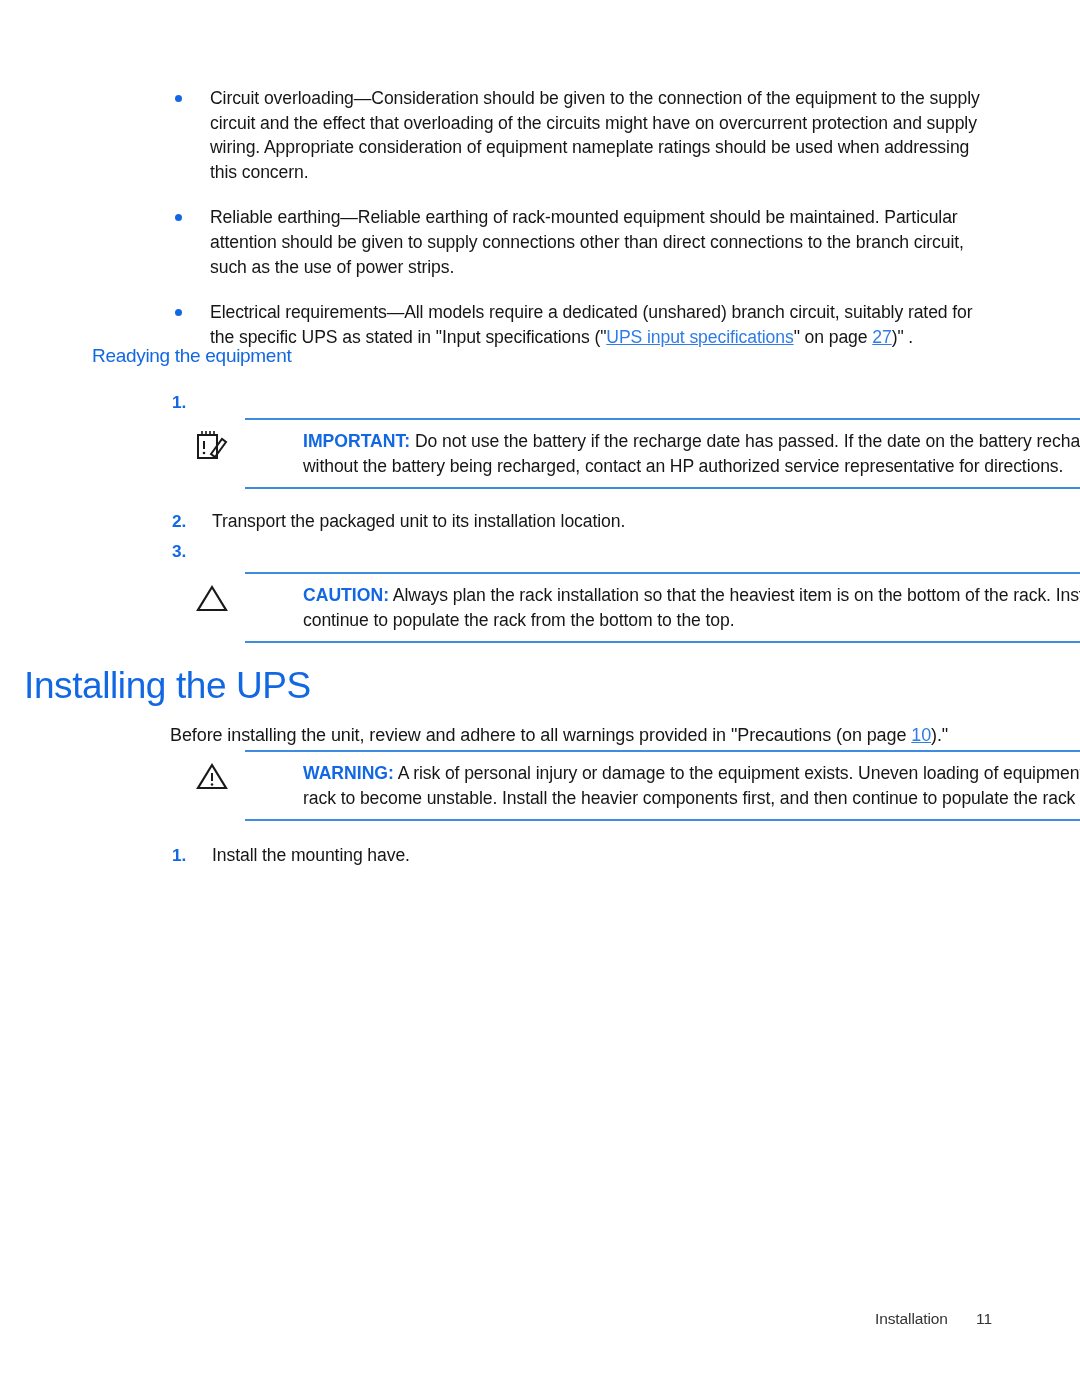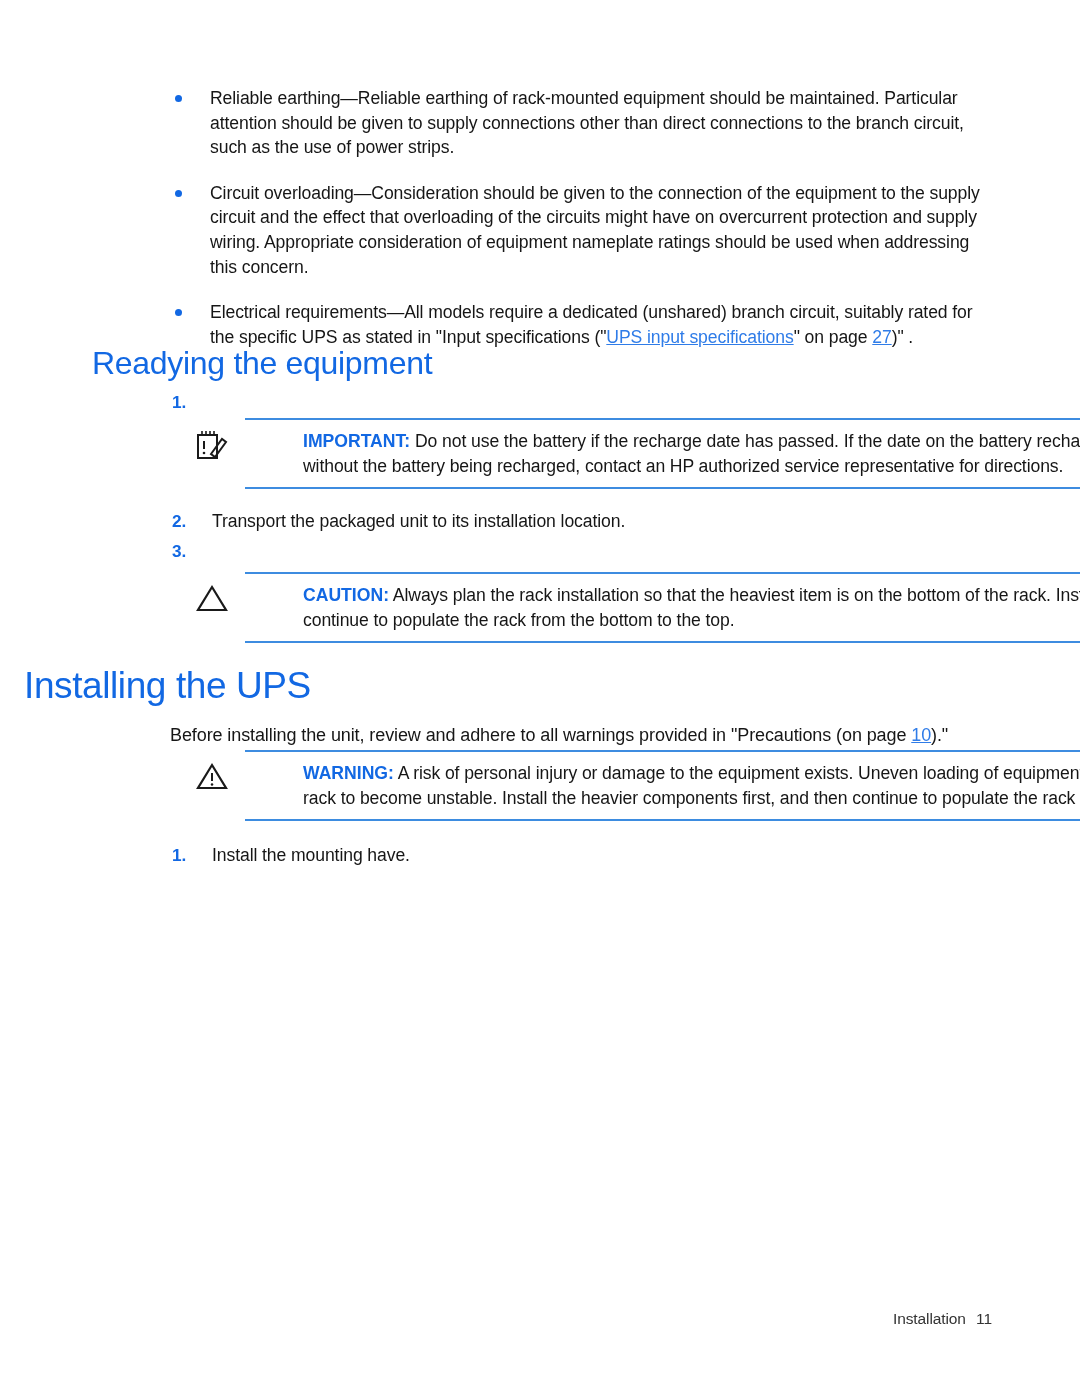--- a/index.html
+++ b/index.html
@@ -153,11 +153,11 @@
     <ul class="bullet-list">
       <li class="bullet-item">
         <span class="bullet-dot"></span>
-        <span>Reliable earthing—Reliable earthing of rack-mounted equipment should be maintained. Particular attention should be given to supply connections other than direct connections to the branch circuit, such as the use of power strips.</span>
+        <span>Circuit overloading—Consideration should be given to the connection of the equipment to the supply circuit and the effect that overloading of the circuits might have on overcurrent protection and supply wiring. Appropriate consideration of equipment nameplate ratings should be used when addressing this concern.</span>
       </li>
       <li class="bullet-item">
         <span class="bullet-dot"></span>
-        <span>Circuit overloading—Consideration should be given to the connection of the equipment to the supply circuit and the effect that overloading of the circuits might have on overcurrent protection and supply wiring. Appropriate consideration of equipment nameplate ratings should be used when addressing this concern.</span>
+        <span>Reliable earthing—Reliable earthing of rack-mounted equipment should be maintained. Particular attention should be given to supply connections other than direct connections to the branch circuit, such as the use of power strips.</span>
       </li>
       <li class="bullet-item">
         <span class="bullet-dot"></span>

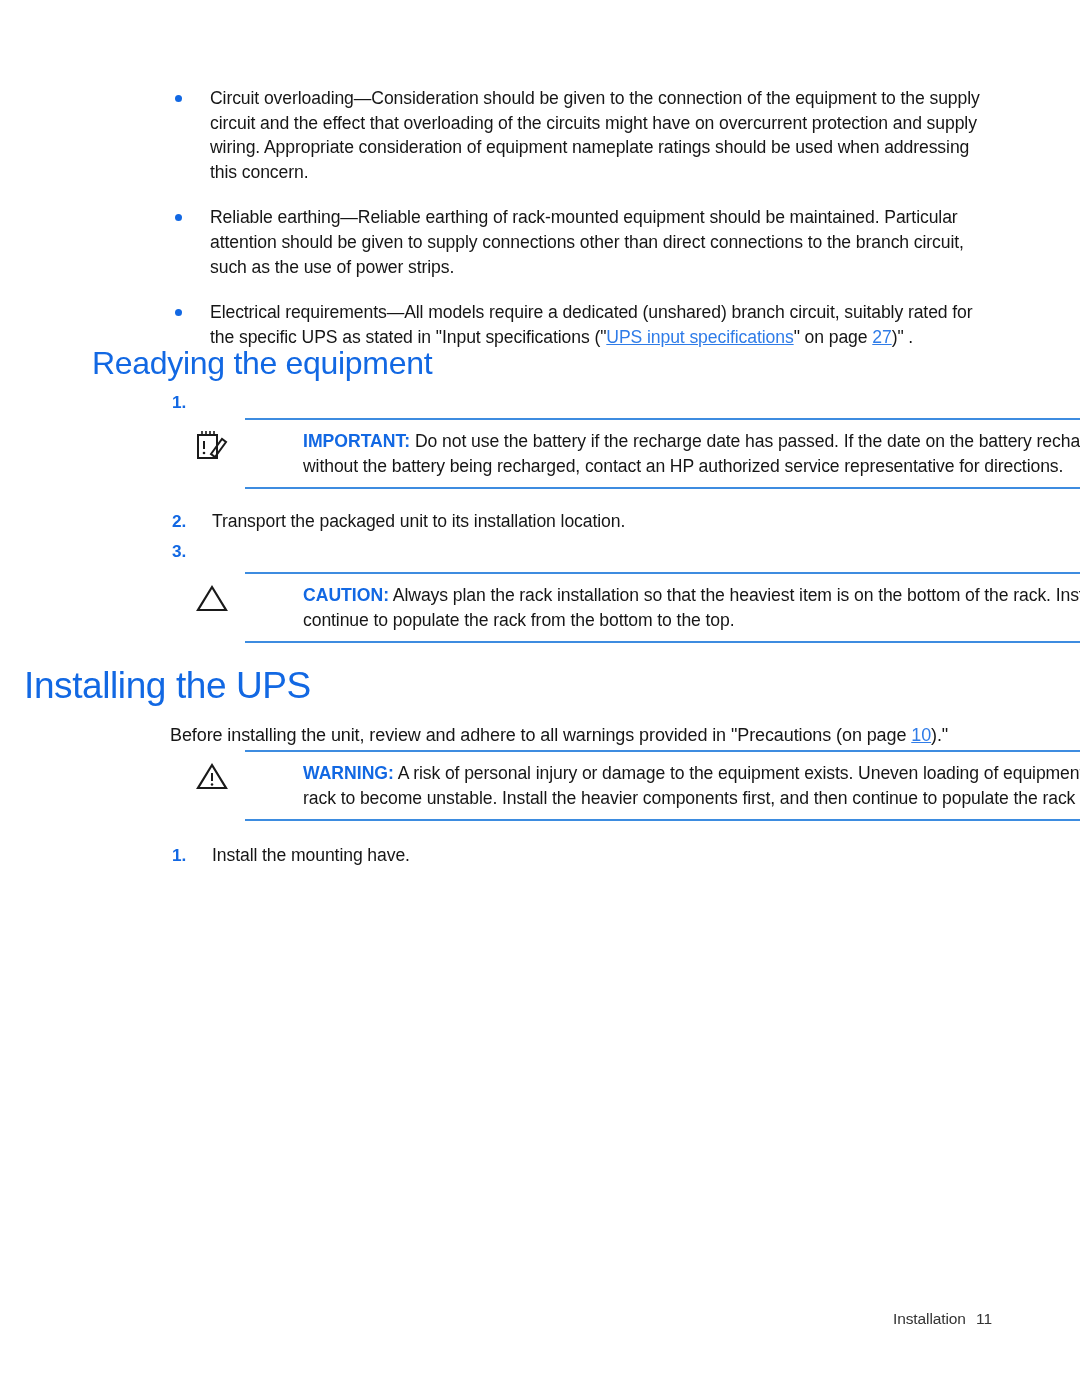--- a/index.html
+++ b/index.html
@@ -79,7 +79,7 @@
     padding-left: 92px;
   }
   .h2 {
-    font-size: 32px;
+    font-size: 19px;
     color: #1268e3;
     font-weight: normal;
     letter-spacing: -0.3px;

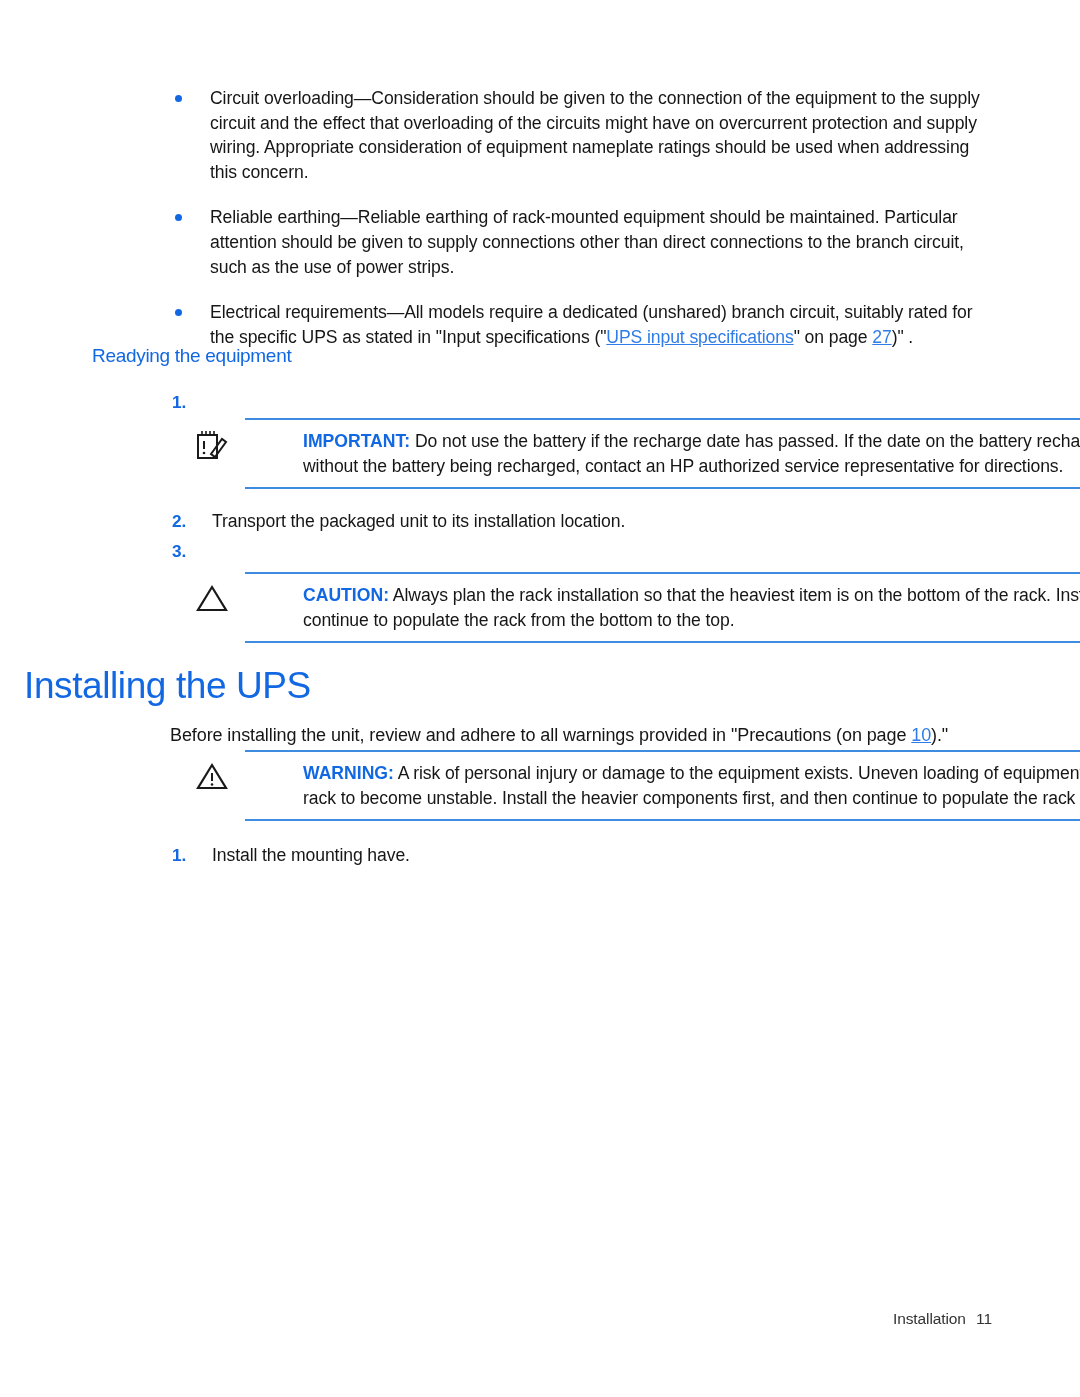--- a/index.html
+++ b/index.html
@@ -141,7 +141,7 @@
     letter-spacing: -0.1px;
   }
   .footer-page {
-    margin-left: 6px;
+    margin-left: 24px;
   }
 </style>
 </head>

